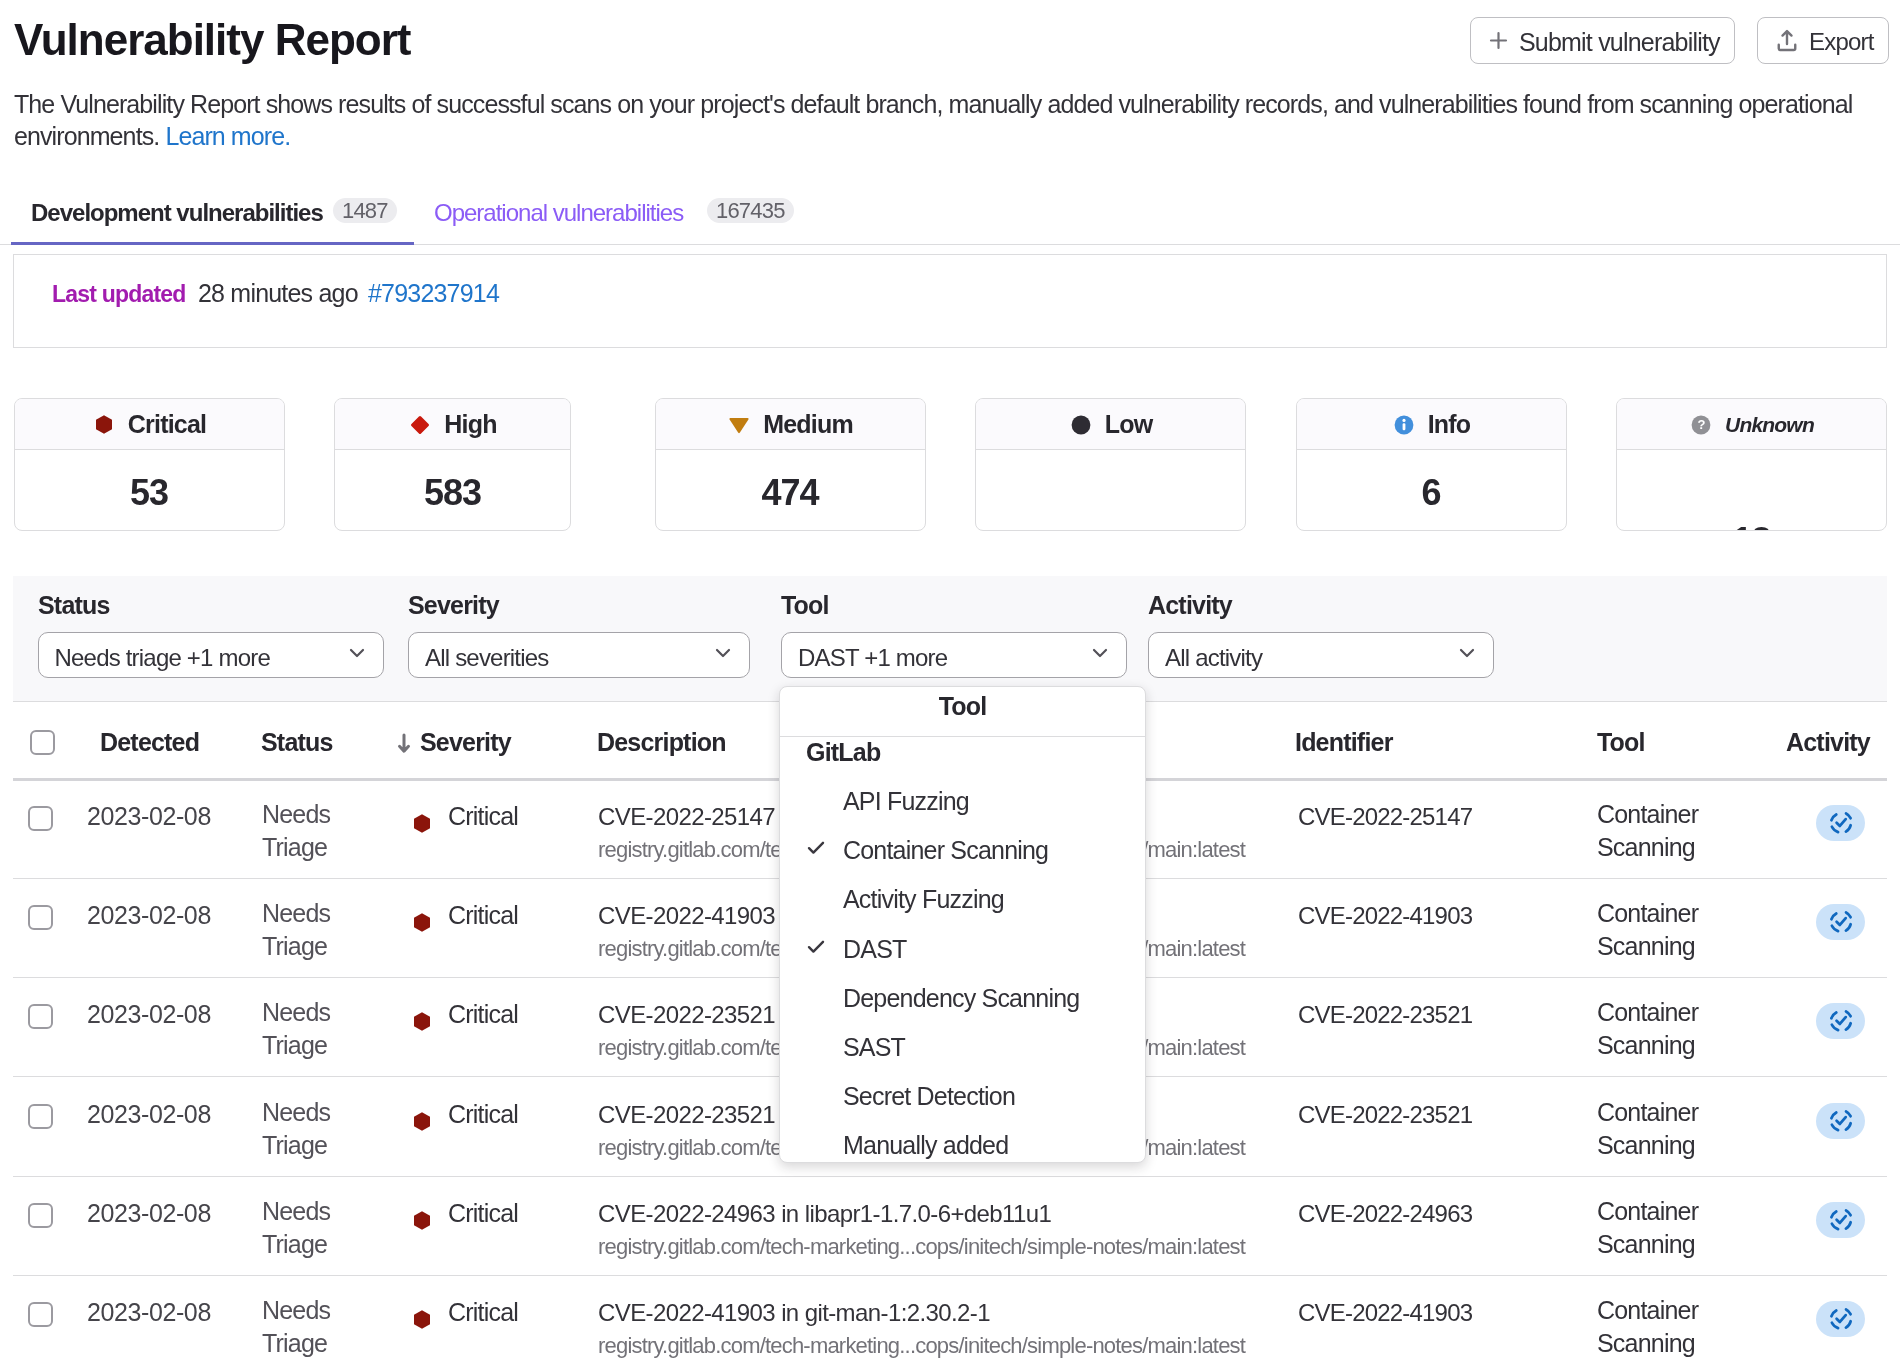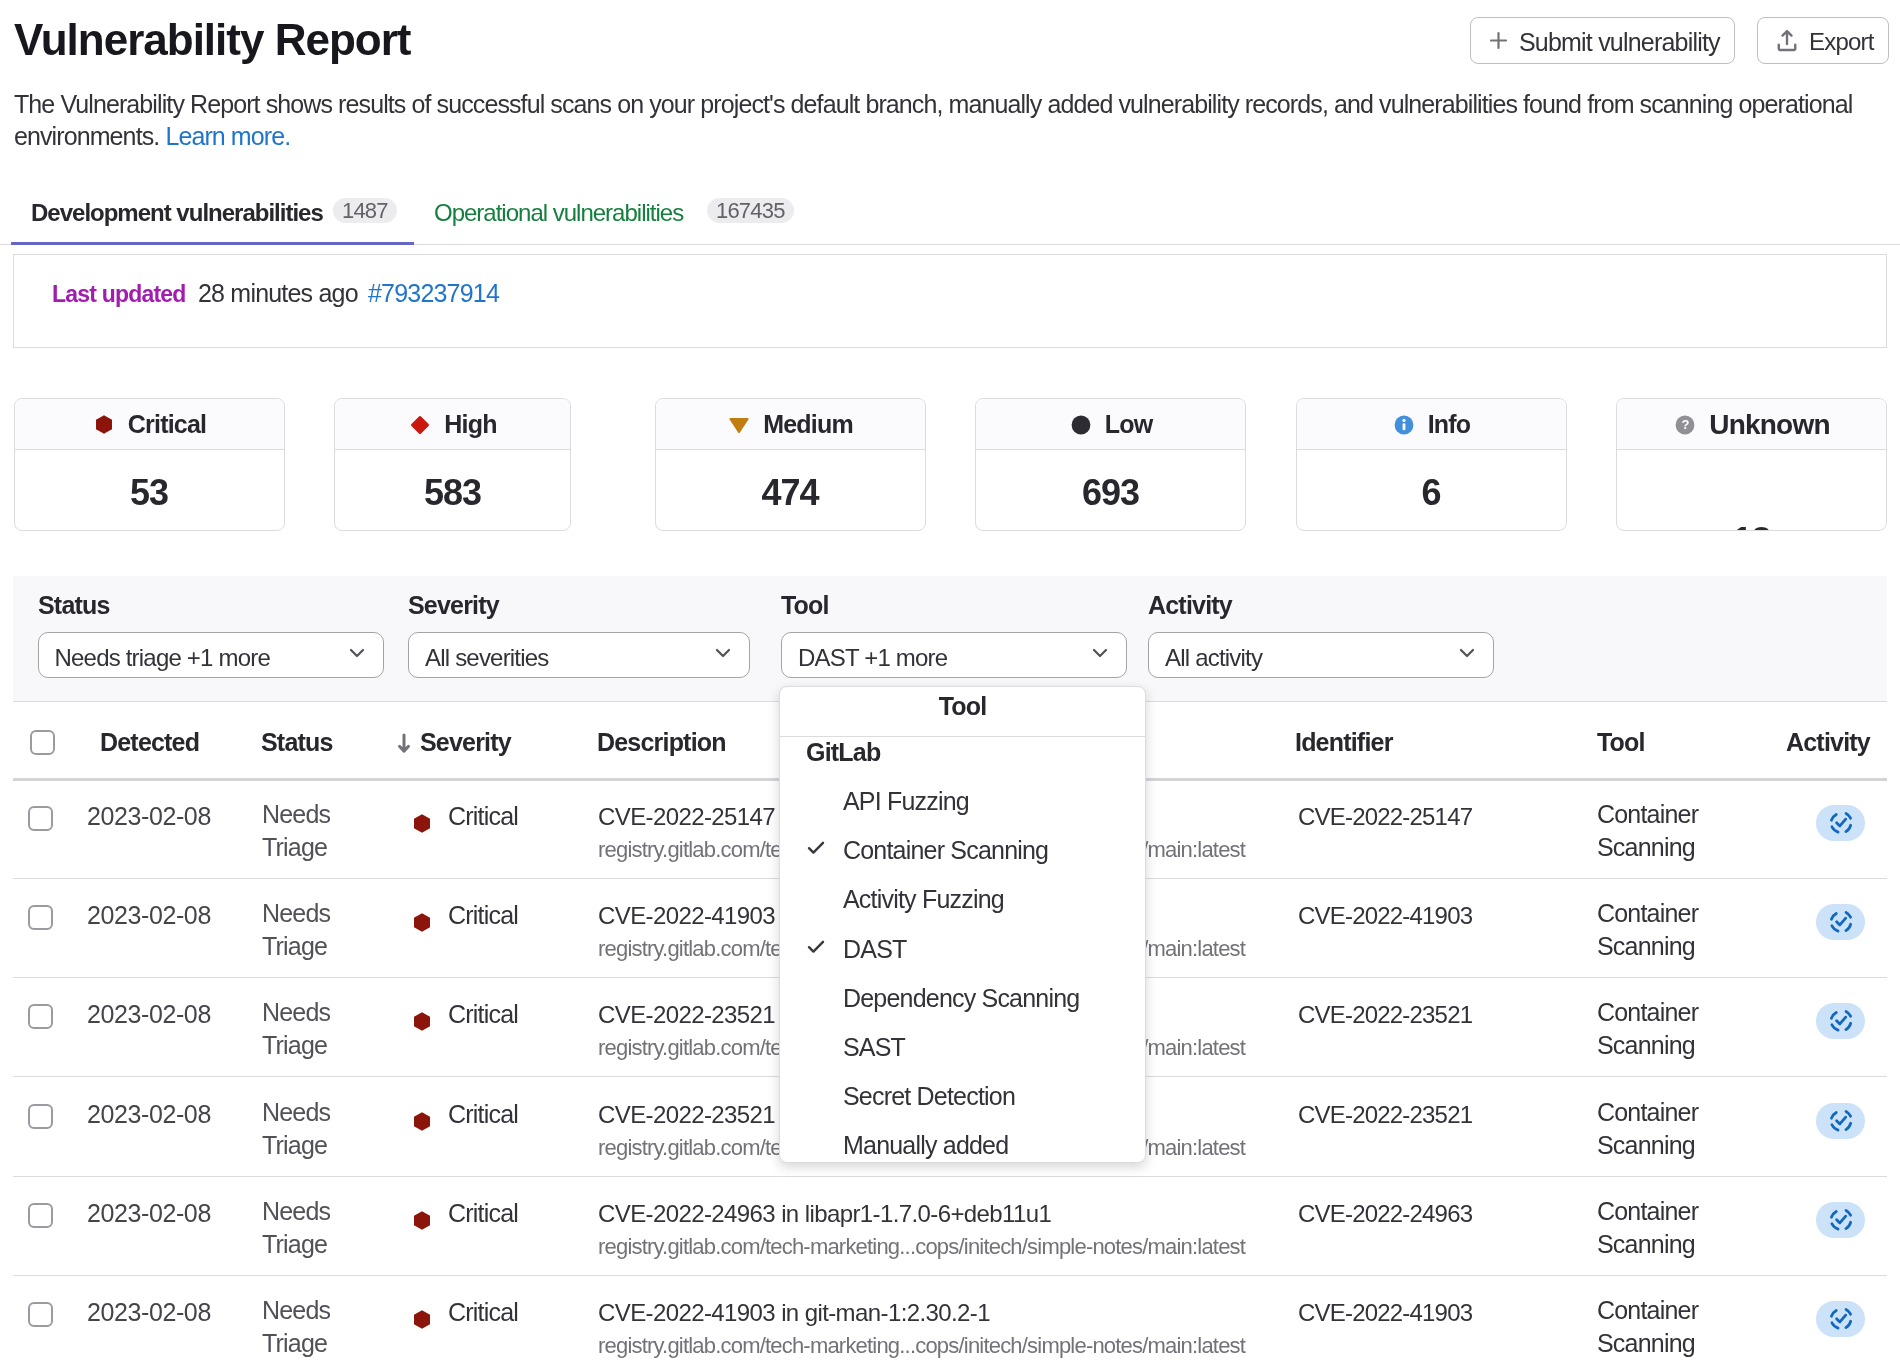--- a/index.html
+++ b/index.html
@@ -34,7 +34,7 @@
   <div class="abs" style="left:11px;top:242px;width:403px;height:3px;background:#6666c4;"></div>
   <div class="t b" style="left:31px;top:201px;font-size:24px;color:#28272d;letter-spacing:-1px;">Development vulnerabilities</div>
   <div class="abs" style="left:333px;top:198px;height:25px;border-radius:13px;background:#ececef;padding:0 9px;font-size:22px;color:#626168;line-height:25px;">1487</div>
-  <div class="t" style="left:434px;top:201px;font-size:24px;color:#15803d;letter-spacing:-1px;">Operational vulnerabilities</div>
+  <div class="t" style="left:434px;top:201px;font-size:24px;color:#8b5cf6;letter-spacing:-1px;">Operational vulnerabilities</div>
   <div class="abs" style="left:707px;top:198px;height:25px;border-radius:13px;background:#ececef;padding:0 9px;font-size:22px;color:#626168;line-height:25px;">167435</div>
 
   <div class="abs" style="left:13px;top:254px;width:1874px;height:94px;border:1px solid #dcdcde;background:#fff;"></div>

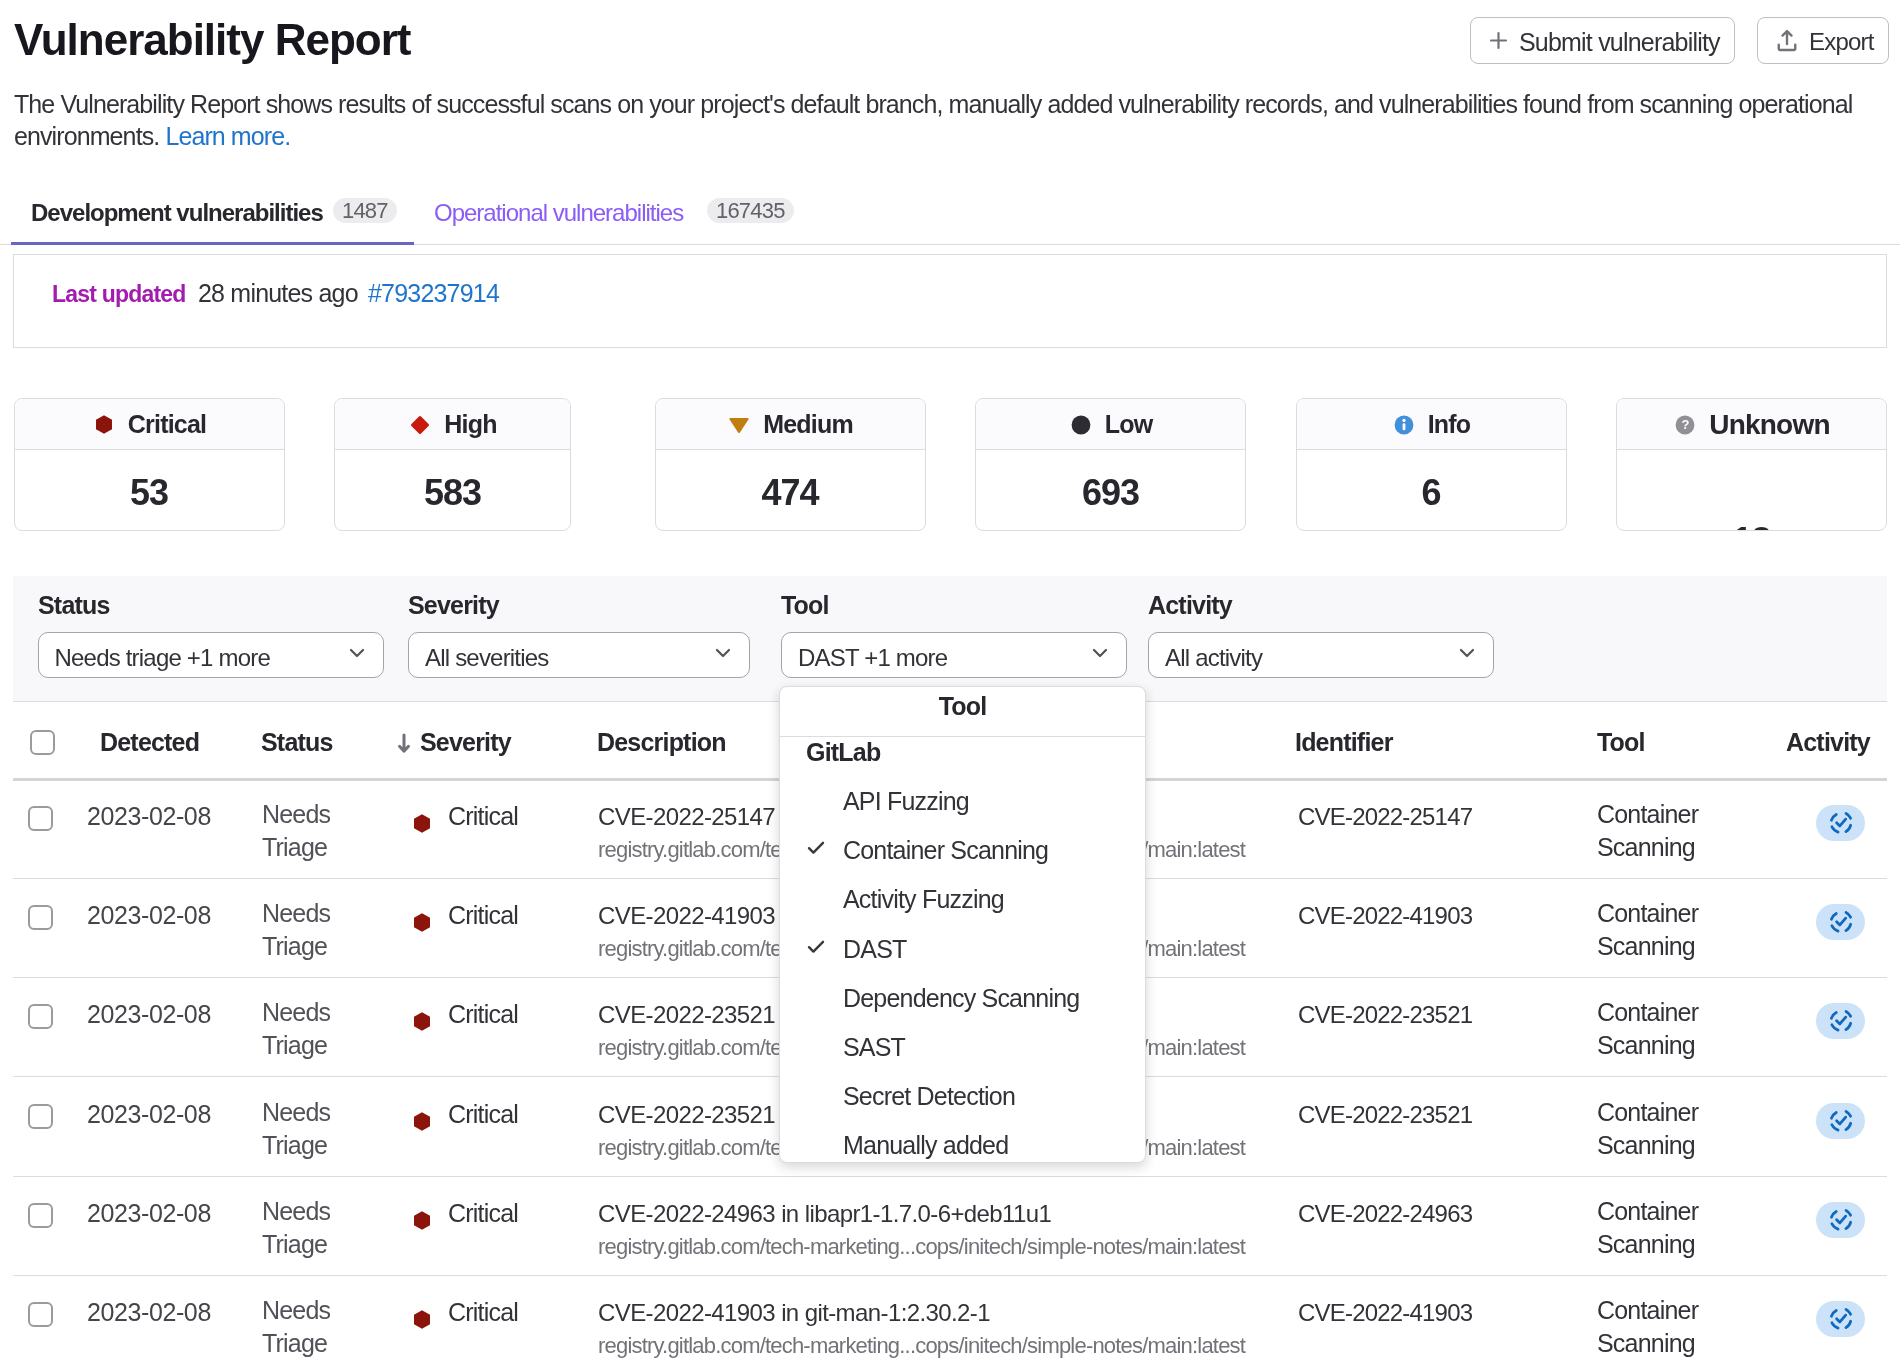--- a/index.html
+++ b/index.html
@@ -102,7 +102,7 @@
             <circle cx="12" cy="12" r="9.4" fill="#909095"></circle>
             <text x="12" y="16.4" text-anchor="middle" font-family="Liberation Sans" font-size="13" font-weight="bold" fill="#fff">?</text>
           </svg>
-          <span class="b" style="font-size:28px;color:#28272d;line-height:25px;">Unknown</span>
+          <span class="b" style="font-size:21px;color:#28272d;line-height:25px;font-style:italic;">Unknown</span>
         </div>
         <div class="abs b" style="left:0;top:73px;width:100%;text-align:center;font-size:36px;color:#28272d;letter-spacing:-1px;margin-top:48px;">18</div>
       </div>

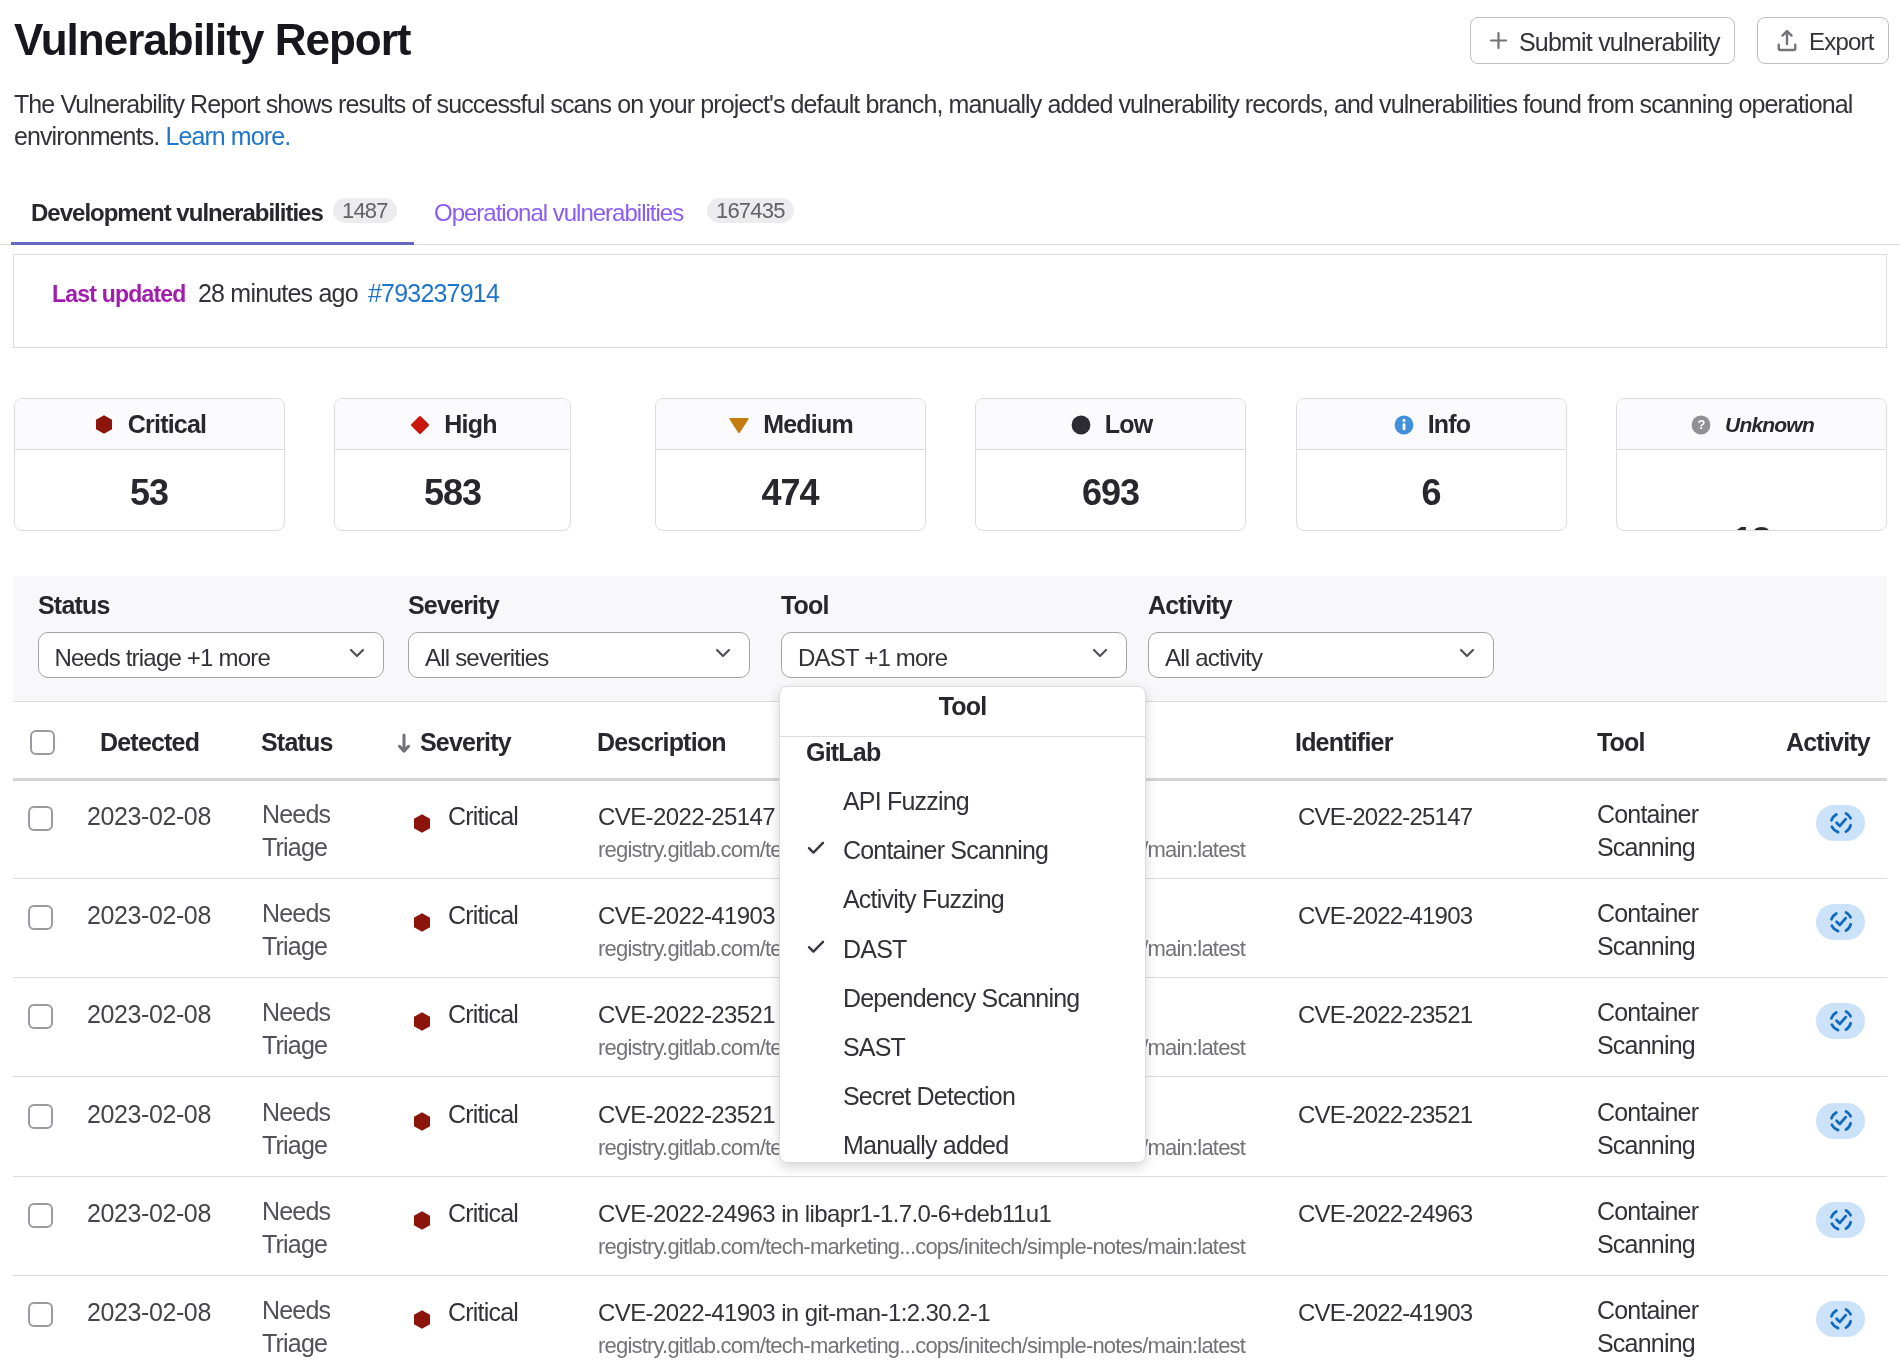--- a/index.html
+++ b/index.html
@@ -81,7 +81,6 @@
           </svg>
           <span class="b" style="font-size:25px;color:#28272d;line-height:25px;">Low</span>
         </div>
-        <div class="abs b" style="left:0;top:73px;width:100%;text-align:center;font-size:36px;color:#28272d;letter-spacing:-1px;">693</div>
       </div>
       <div class="abs" style="left:1295.5px;top:398px;width:271px;height:133px;border:1px solid #dcdcde;border-radius:8px;background:#fff;overflow:hidden;">
         <div class="abs" style="left:0;top:0;width:100%;height:51px;background:#fbfafd;border-bottom:1px solid #dcdcde;"></div>

